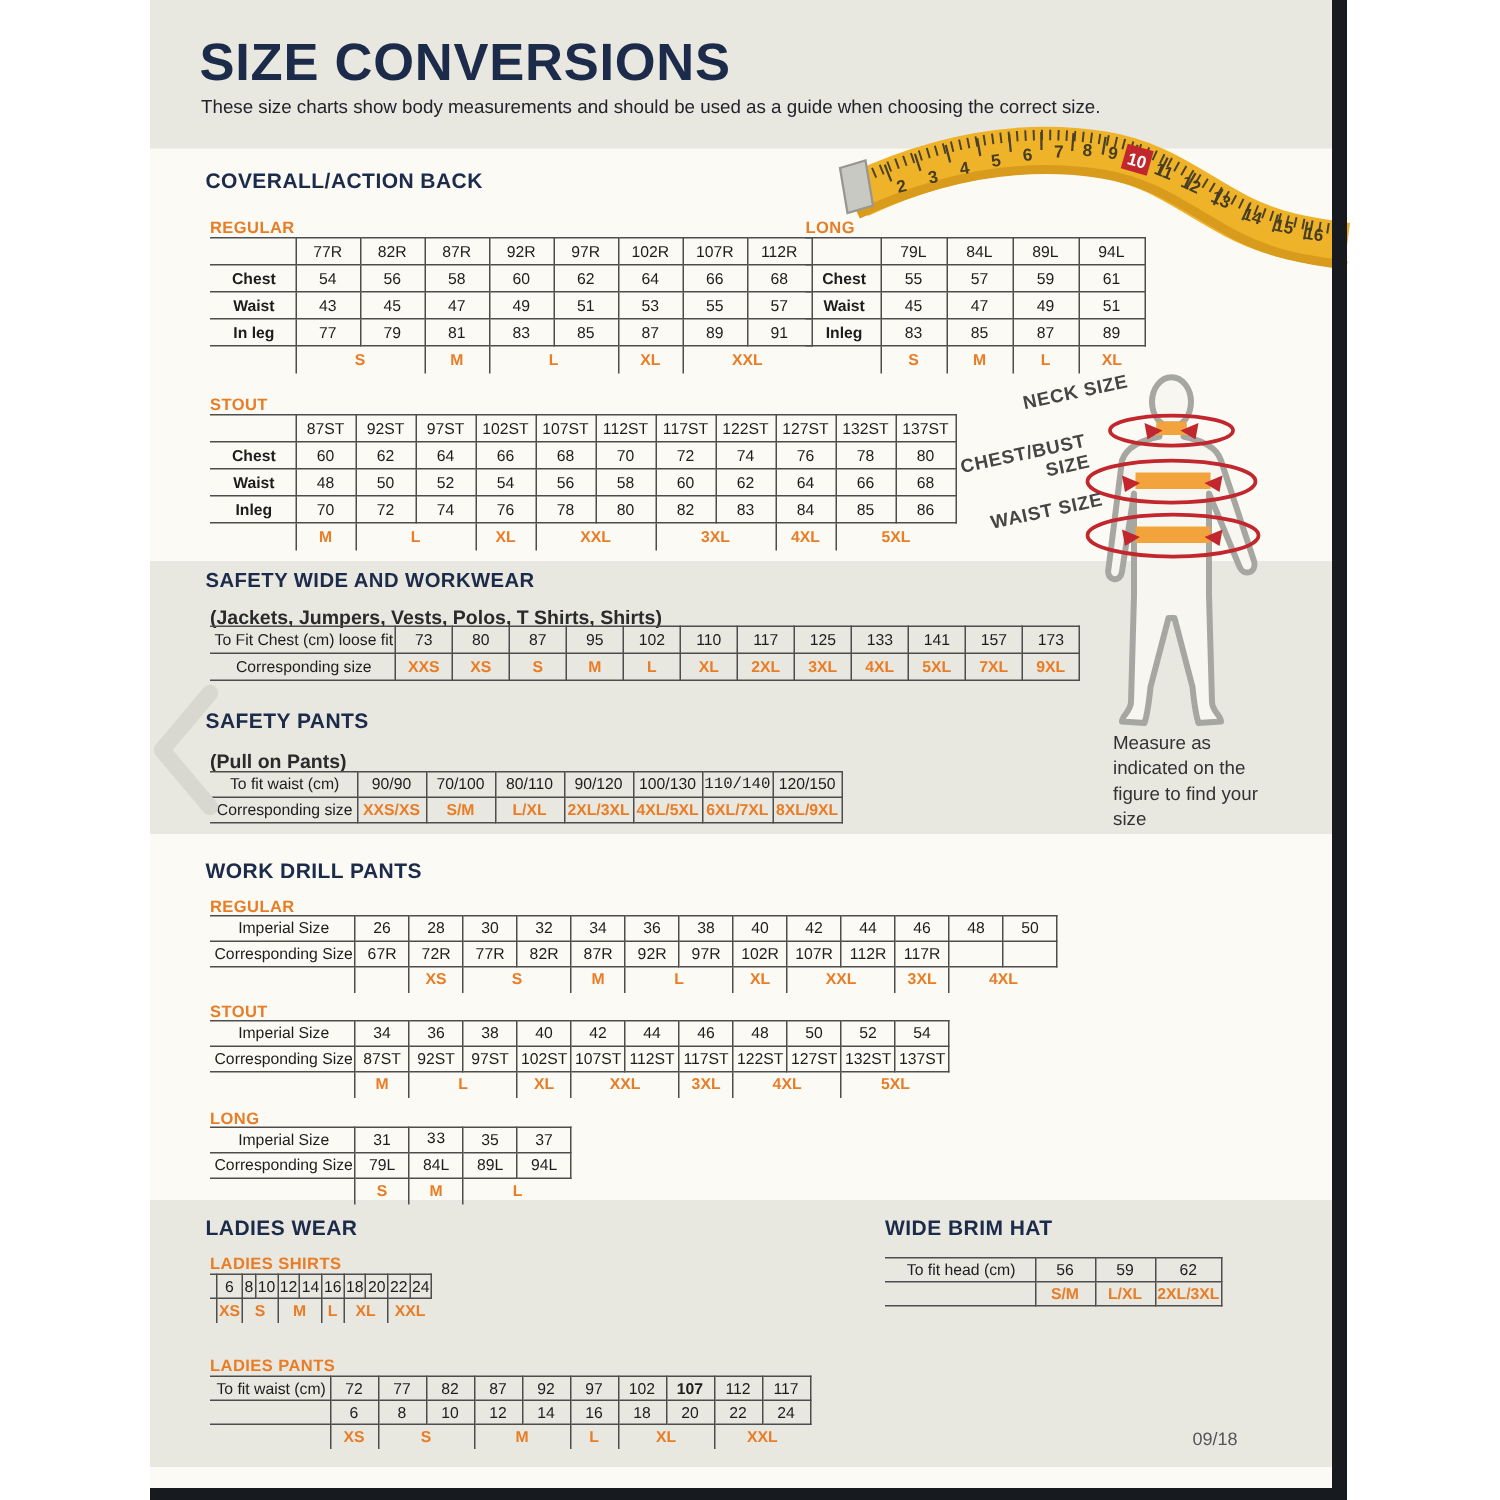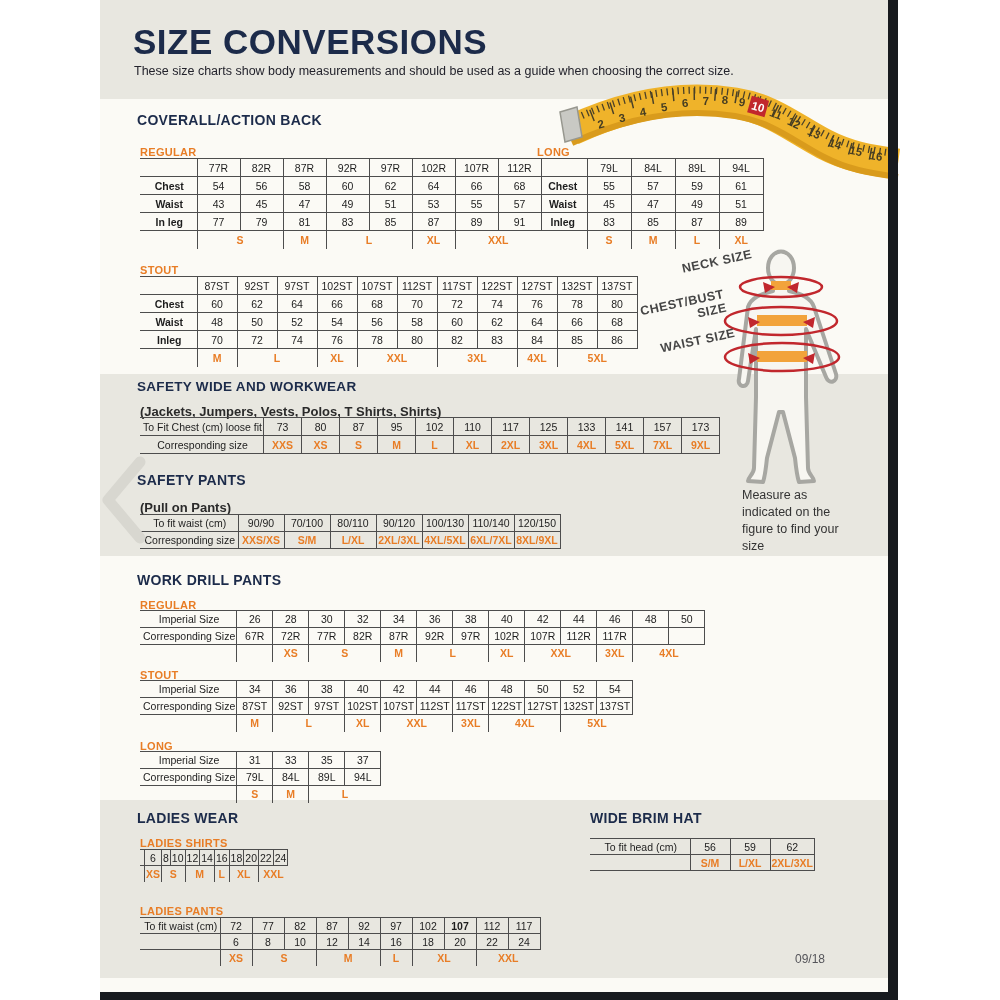--- a/index.html
+++ b/index.html
@@ -338,7 +338,7 @@
             <td class="val" style="width: 46px;">80/110</td>
             <td class="val" style="width: 46px;">90/120</td>
             <td class="val" style="width: 46px;">100/130</td>
-            <td class="val" style="width: 46px;">110/140</td>
+            <td class="val" style="width: 46px; font-family: Liberation Mono, monospace;">110/140</td>
             <td class="val" style="width: 46px;">120/150</td>
           </tr>
           <tr class="data">

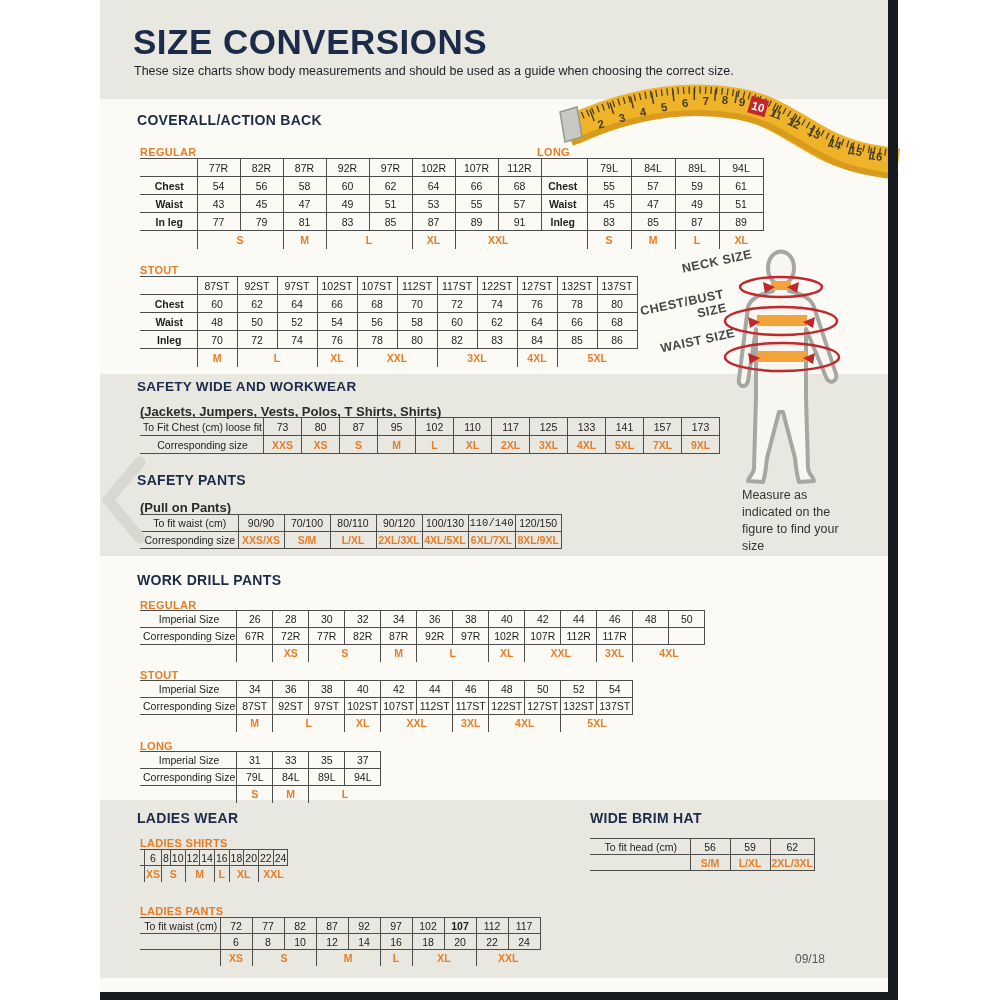--- a/index.html
+++ b/index.html
@@ -459,7 +459,7 @@
           <tr class="data">
             <td class="lbl" style="width: 89px;">Imperial Size</td>
             <td class="val" style="width: 36px;">31</td>
-            <td class="val" style="width: 36px;">33</td>
+            <td class="val" style="width: 36px; font-family: Liberation Mono, monospace;">33</td>
             <td class="val" style="width: 36px;">35</td>
             <td class="val" style="width: 36px;">37</td>
           </tr>

